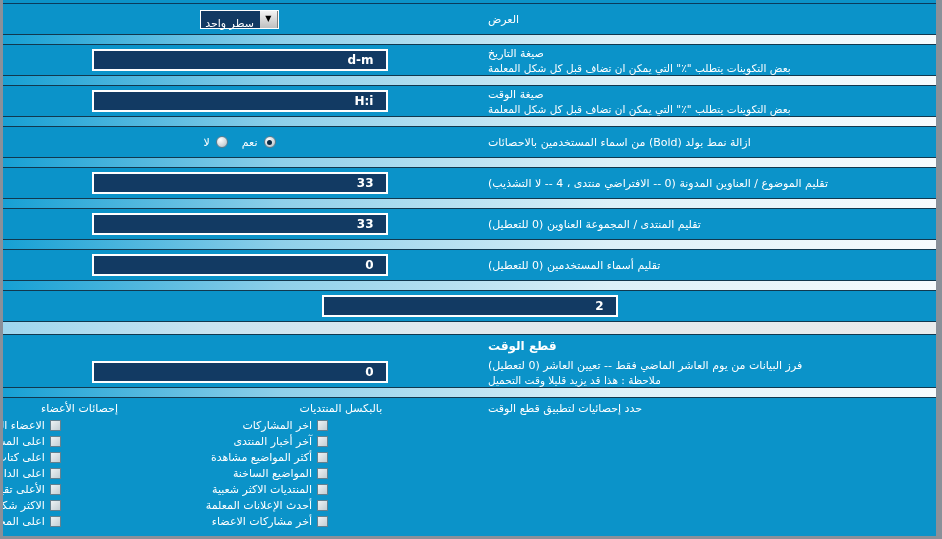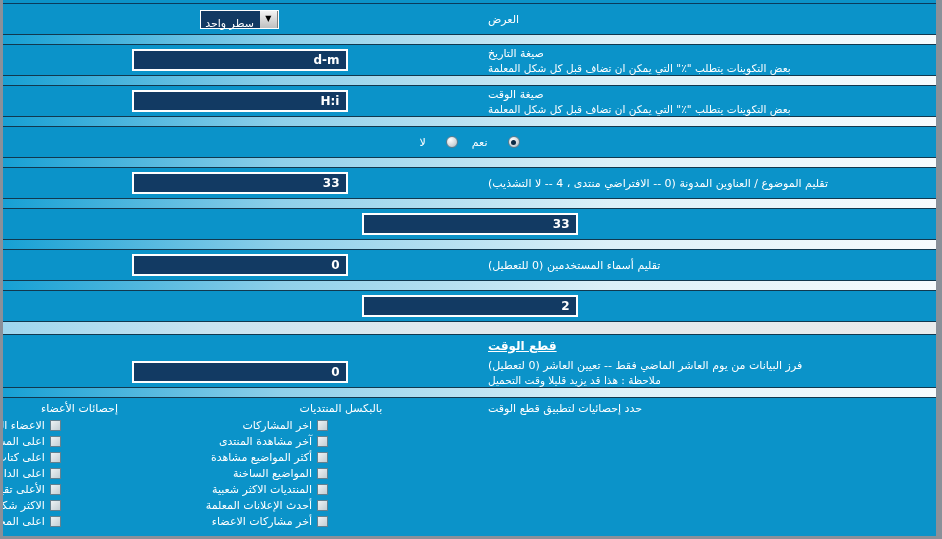--- a/index.html
+++ b/index.html
@@ -105,7 +105,7 @@
   }
 
   input.text-input {
-    width: 216px;
+    width: 296px;
     height: 22px;
     box-sizing: border-box;
     background: #123a63;
@@ -116,7 +116,7 @@
     font-size: 12px;
     font-weight: bold;
     text-align: right;
-    padding: 0 6px;
+    padding: 0 12px;
     direction: ltr;
   }
 

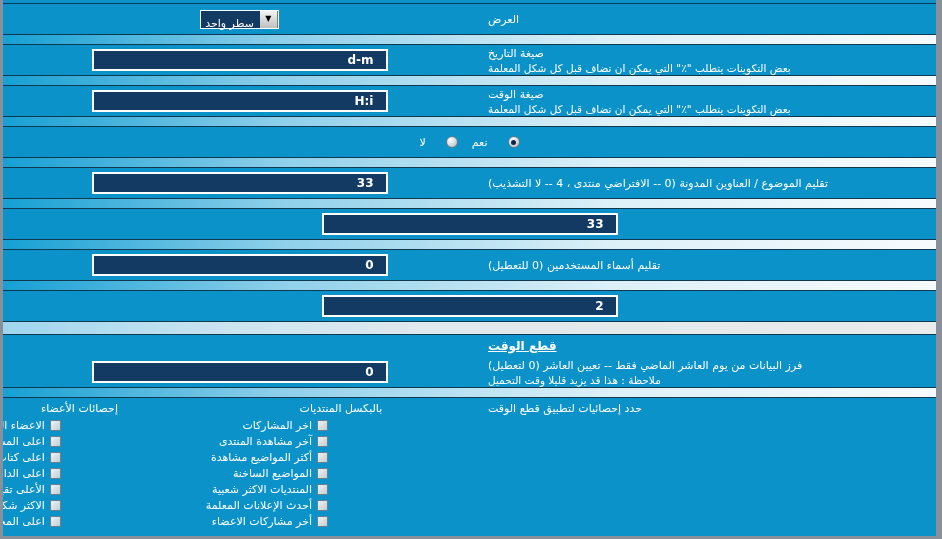--- a/index.html
+++ b/index.html
@@ -161,7 +161,7 @@
   .radio-item {
     display: inline-flex;
     align-items: center;
-    gap: 20px;
+    gap: 6px;
     font-size: 11px;
     color: #ffffff;
     white-space: nowrap;

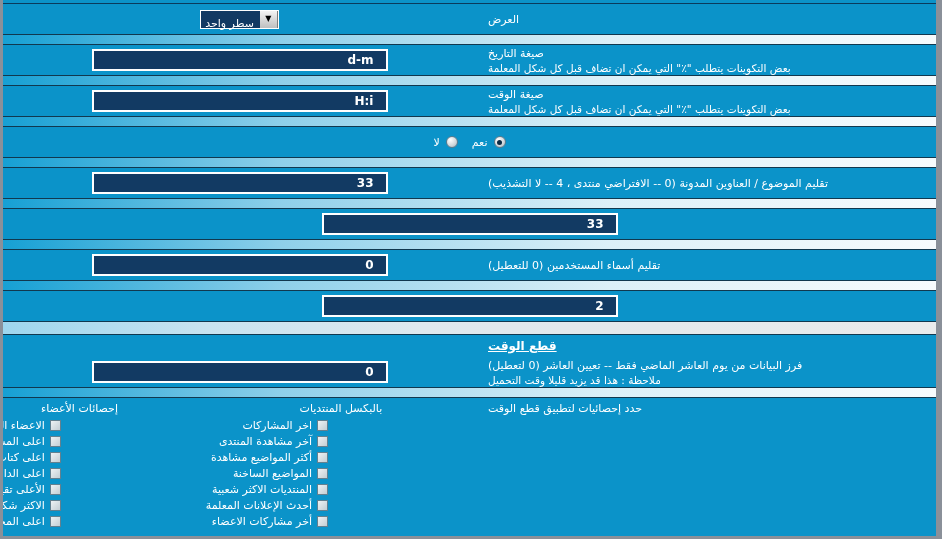--- a/index.html
+++ b/index.html
@@ -298,6 +298,9 @@
   <div class="divider plain"></div>
 
   <div class="row">
+    <div class="label-cell">
+      <span class="title">ازالة نمط بولد (Bold) من اسماء المستخدمين بالاحصائات</span>
+    </div>
     <div class="field-cell">
       <div class="radio-group">
         <label class="radio-item">

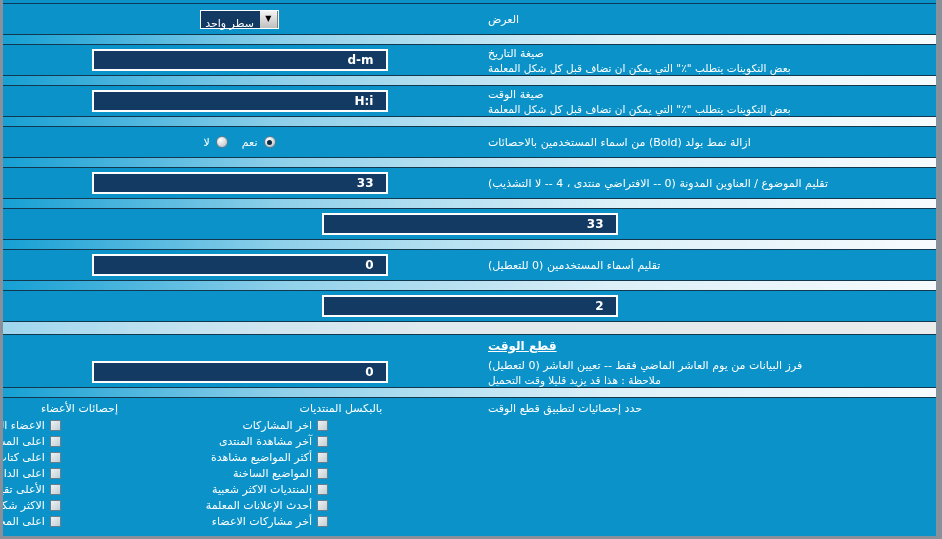--- a/index.html
+++ b/index.html
@@ -329,6 +329,9 @@
   <div class="divider plain"></div>
 
   <div class="row">
+    <div class="label-cell">
+      <span class="title">تقليم المنتدى / المجموعة العناوين (0 للتعطيل)</span>
+    </div>
     <div class="field-cell">
       <input class="text-input" type="text" value="33" style="">
     </div>

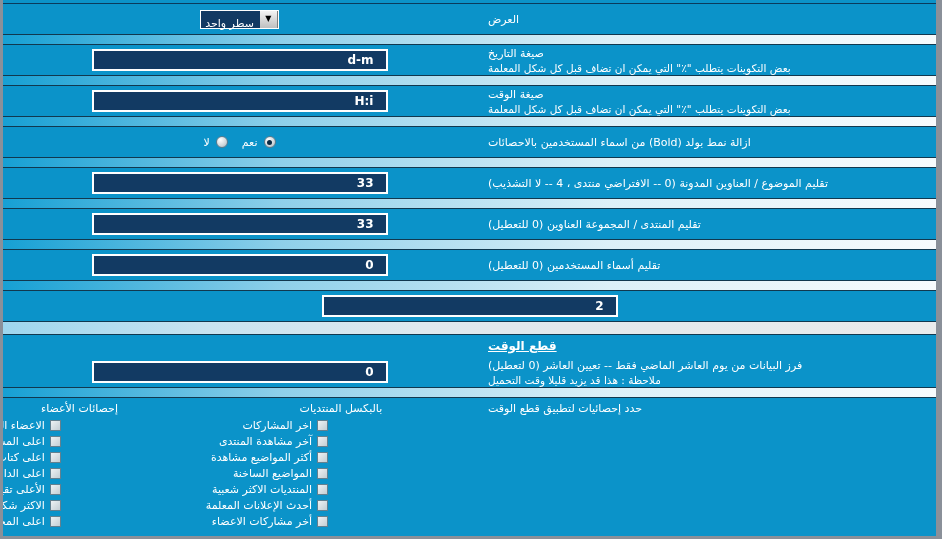--- a/index.html
+++ b/index.html
@@ -93,7 +93,6 @@
     font-size: 12px;
     line-height: 16px;
     color: #ffffff;
-    text-decoration: underline;
   }
 
   .field-cell {

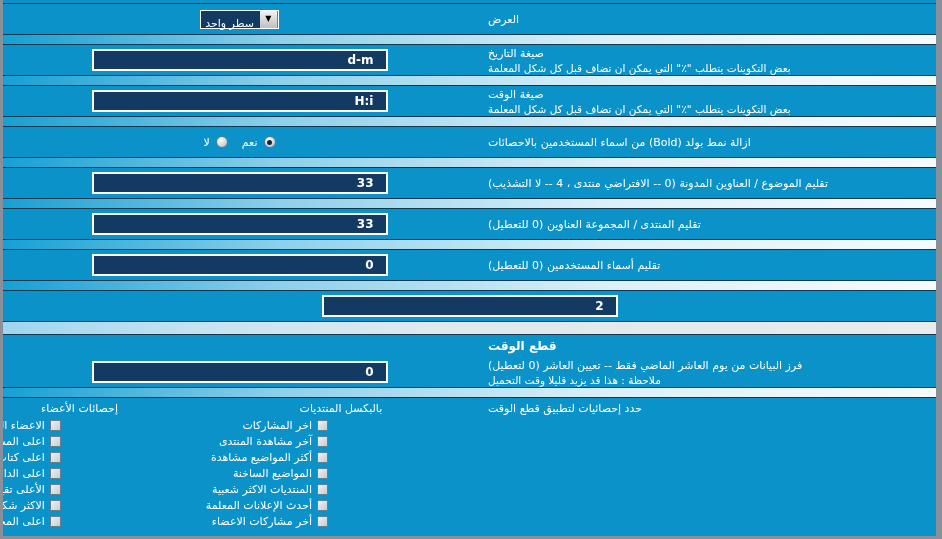--- a/index.html
+++ b/index.html
@@ -391,7 +391,7 @@
         </label>
         <label class="chk-item">
           <span class="checkbox"></span>
-          <span class="lbl">آخر مشاهدة المنتدى</span>
+          <span class="lbl">آخر أخبار المنتدى</span>
         </label>
         <label class="chk-item">
           <span class="checkbox"></span>

